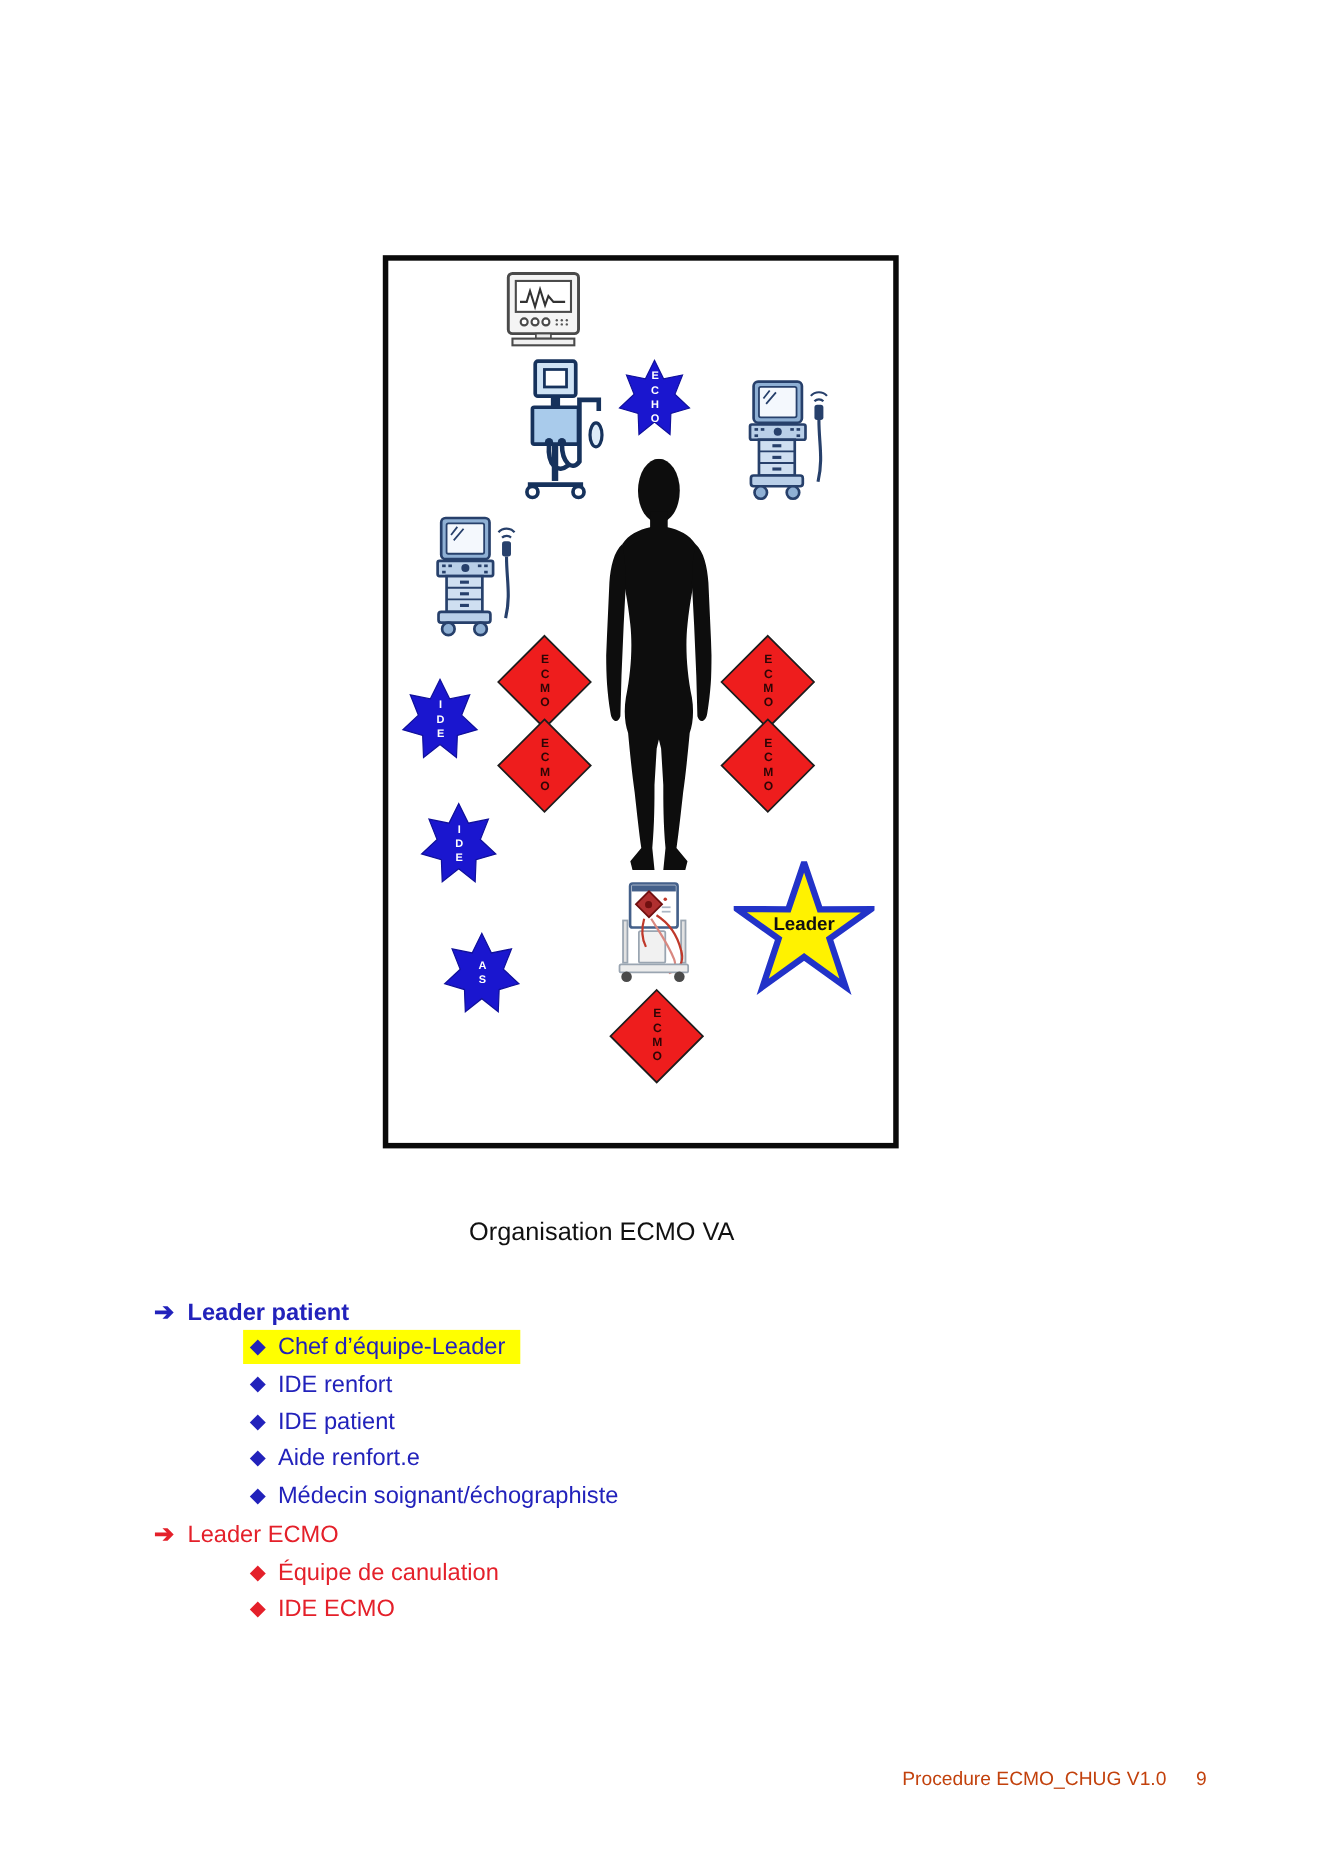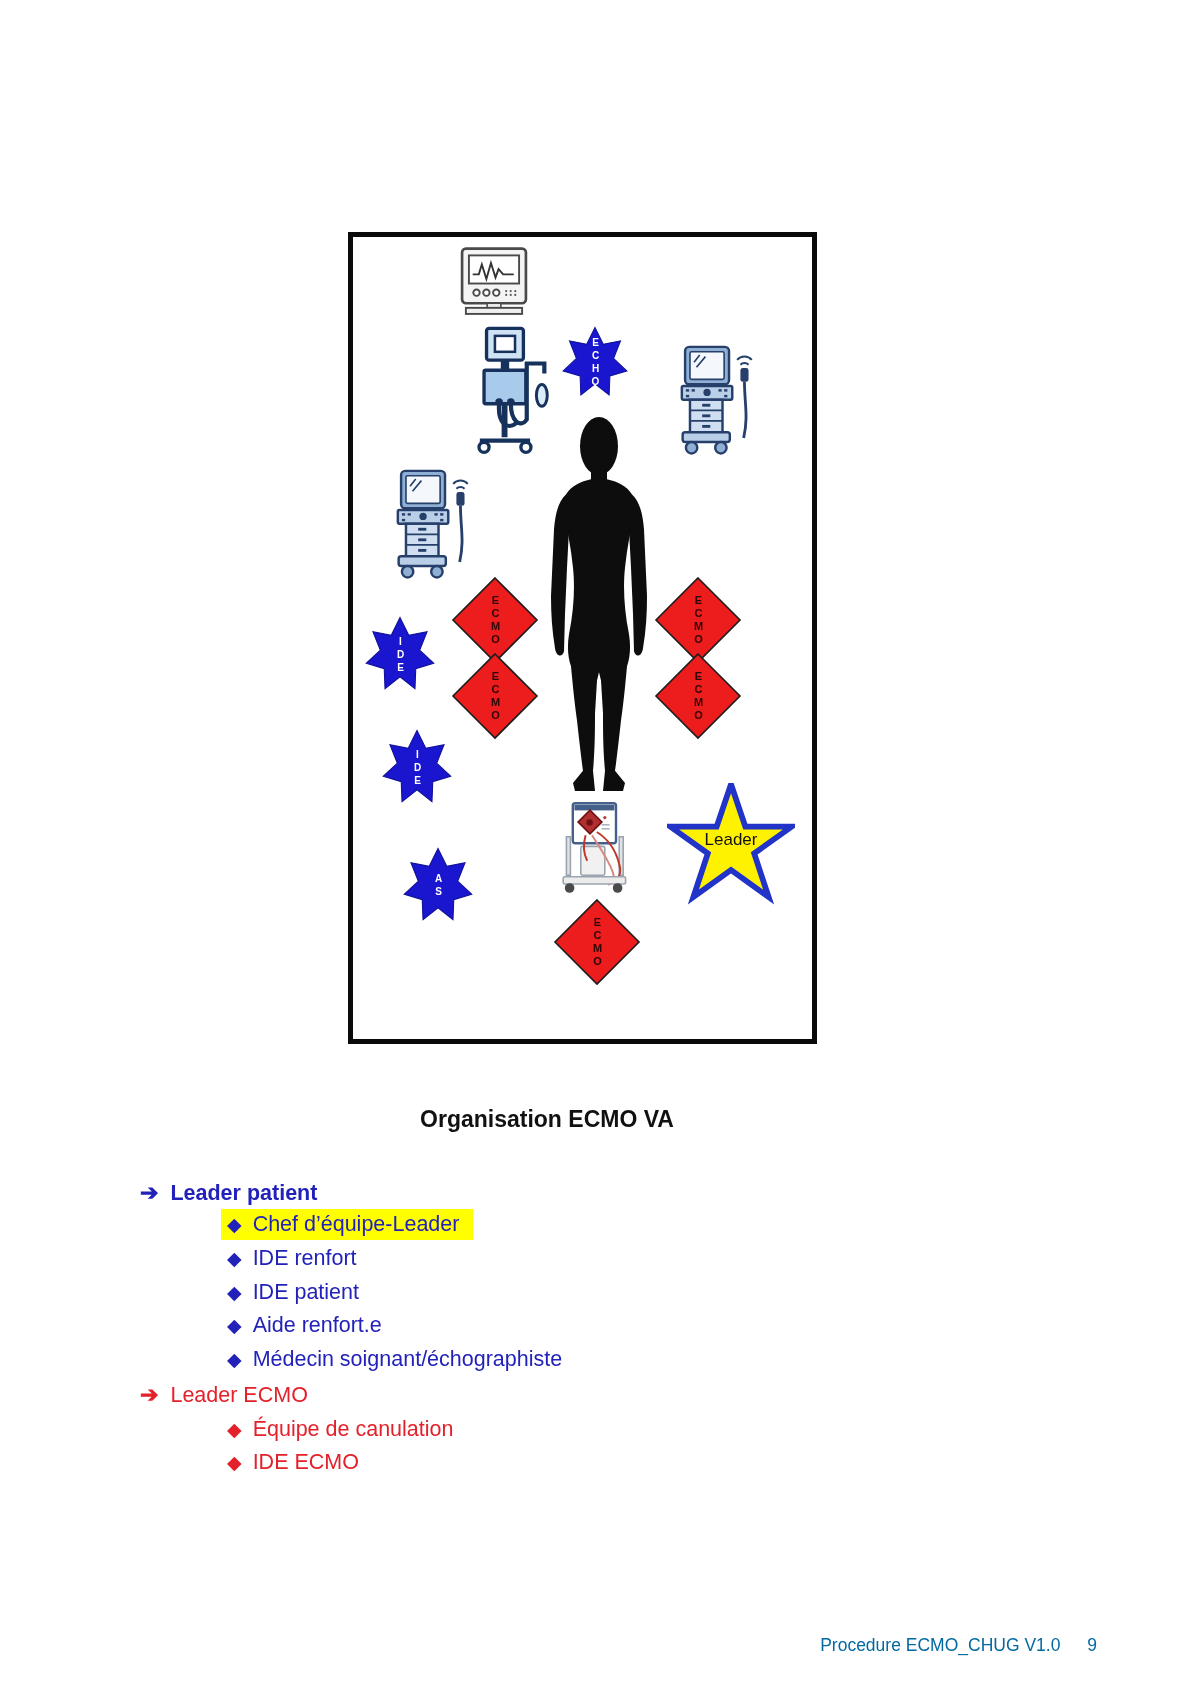--- a/index.html
+++ b/index.html
@@ -18,7 +18,7 @@
   .star-label{font-size:10px;letter-spacing:2px;color:#ffffff;}
   .diamond-label{font-size:11px;letter-spacing:1px;color:#2e0505;}
   .leader-label{position:absolute;left:0;right:0;top:47px;text-align:center;
-                font-weight:400;font-size:17px;color:#111;}
+                font-weight:700;font-size:17px;color:#111;}
 
   
   .caption{position:absolute;left:97px;top:1106px;width:900px;text-align:center;

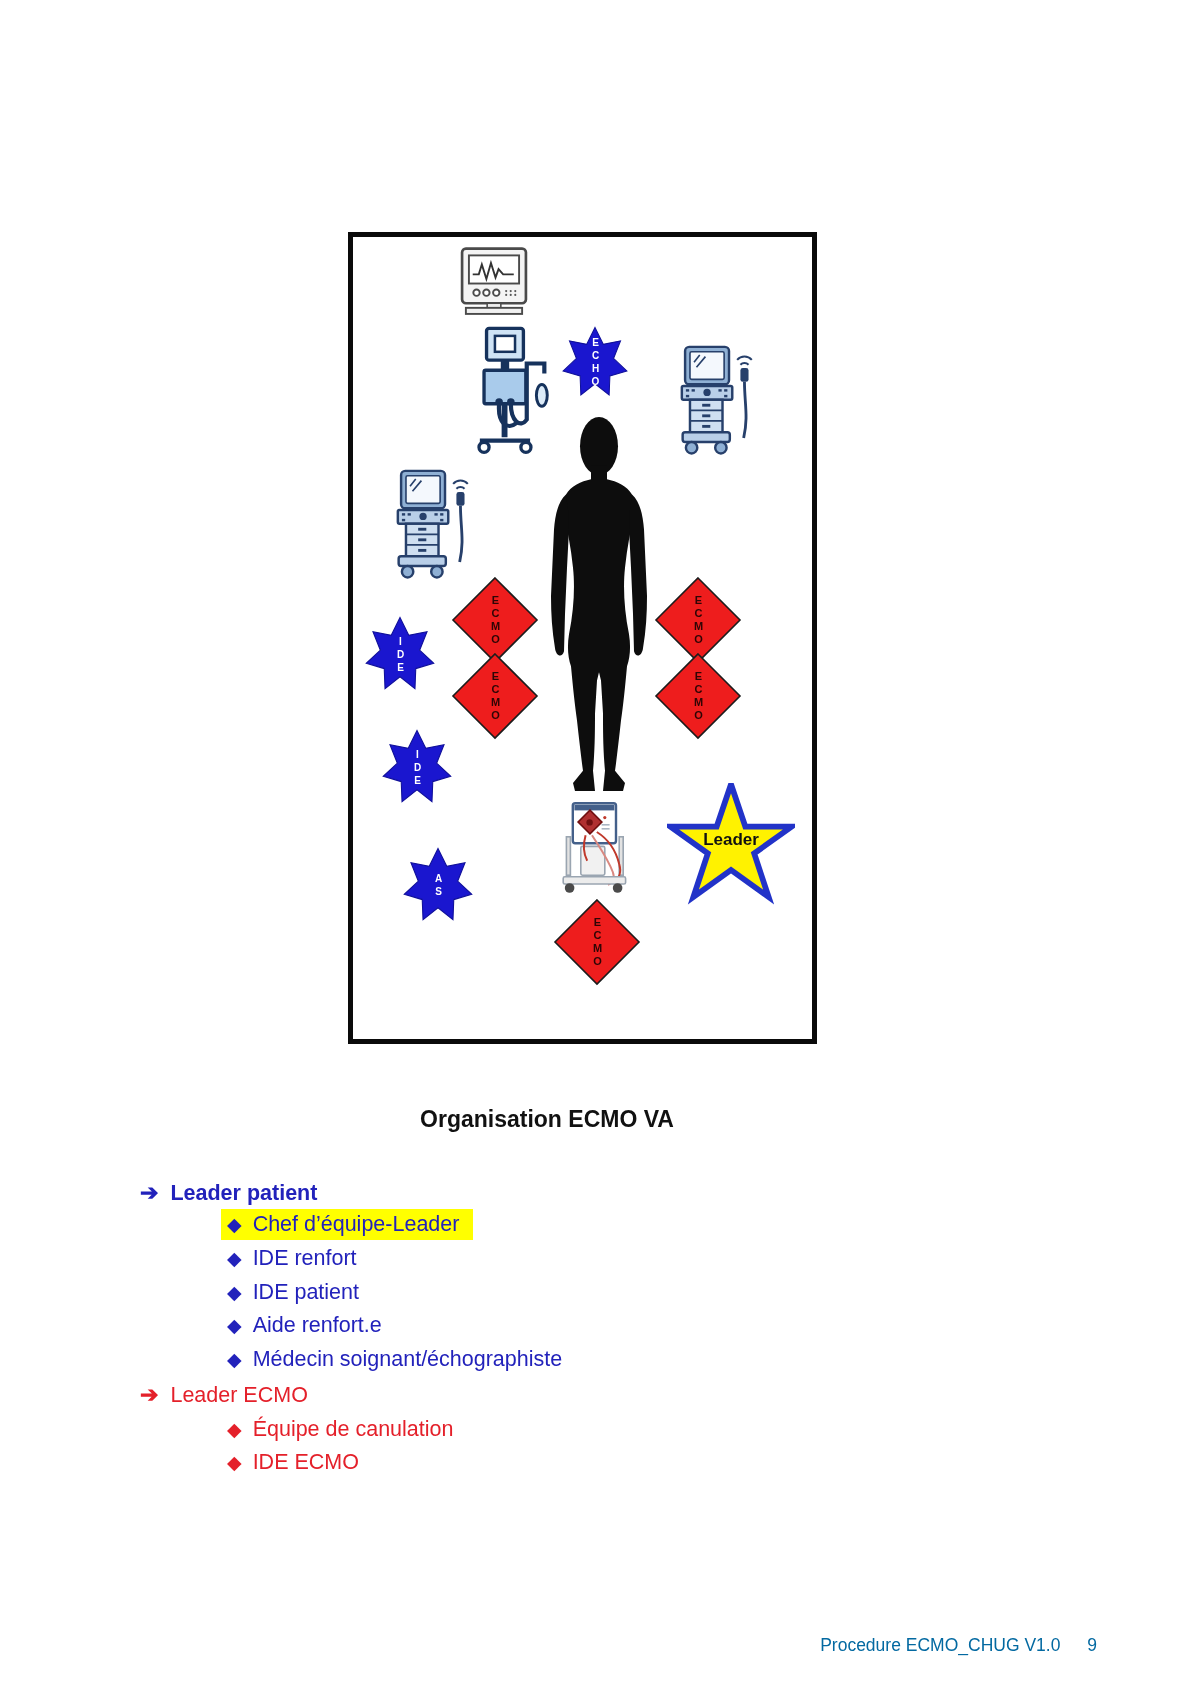--- a/index.html
+++ b/index.html
@@ -22,7 +22,7 @@
 
   
   .caption{position:absolute;left:97px;top:1106px;width:900px;text-align:center;
-           font-size:23px;font-weight:700;color:#111;}
+           font-size:23px;font-weight:400;color:#111;}
 
   
   .legend-group{position:absolute;left:140px;display:flex;align-items:center;gap:12px;

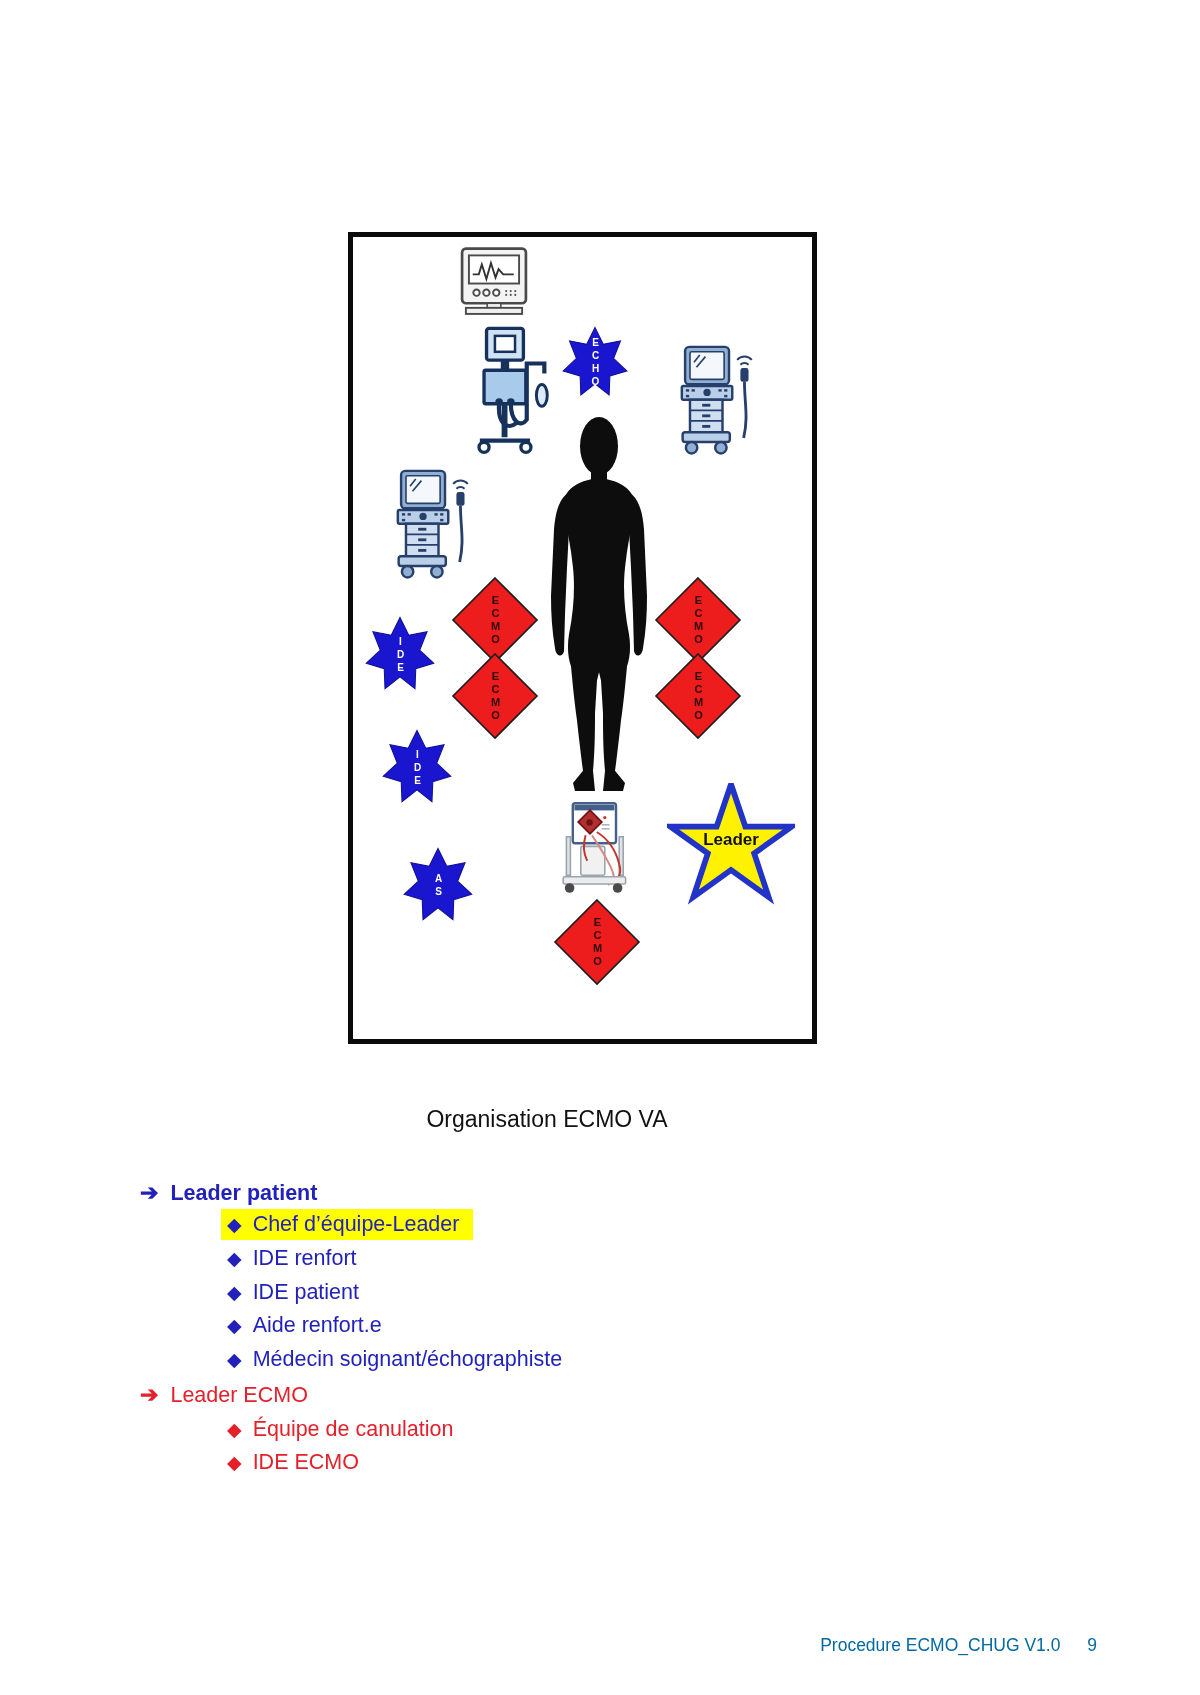--- a/index.html
+++ b/index.html
@@ -36,7 +36,7 @@
   .bold{font-weight:700;}
   .hl{left:221px;background:#ffff00;padding:3px 14px 3px 6px;}
 
-  .footer{position:absolute;top:1607px;right:103px;font-size:17.5px;color:#0369a1;margin-top:28px;}
+  .footer{position:absolute;top:1607px;right:103px;font-size:17.5px;color:#c2410c;}
   .footer .pagenum{margin-left:22px;}
 </style>
 </head>

